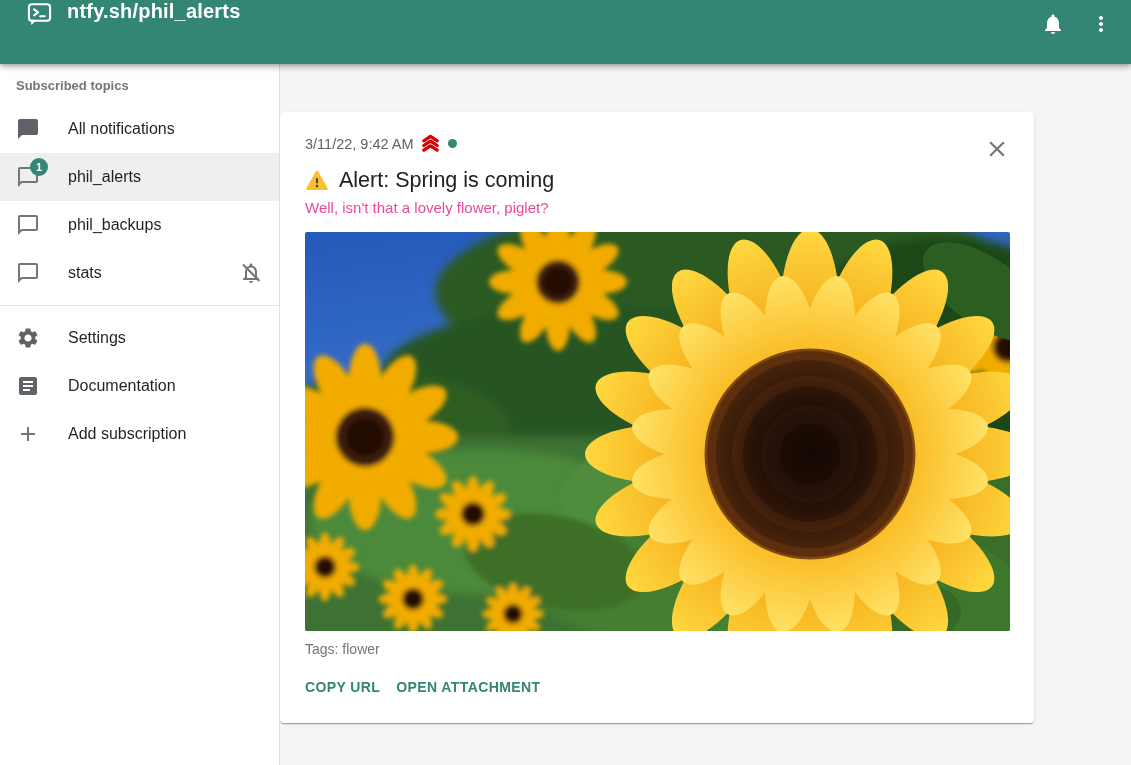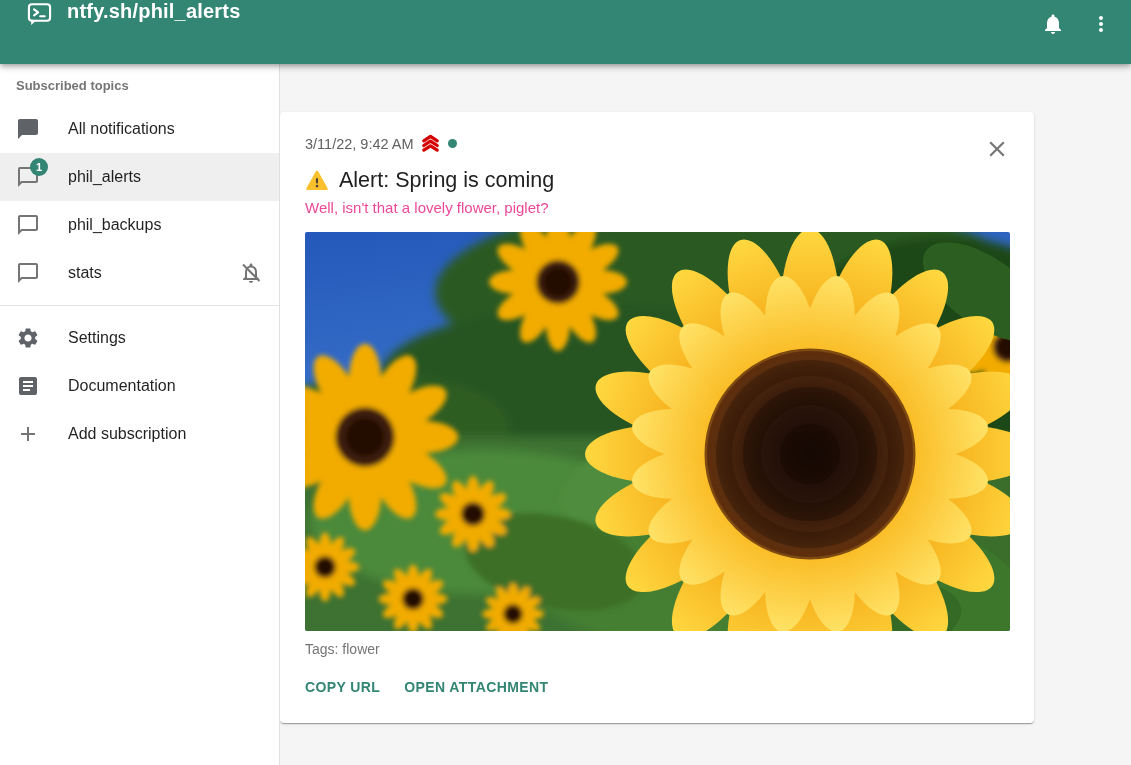--- a/index.html
+++ b/index.html
@@ -59,7 +59,7 @@
   .nimg { margin-top:16px; width:705px; height:399px; border-radius:2px; overflow:hidden; cursor:pointer; }
   .nimg svg { display:block; }
   .ntags { margin-top:10px; font-size:14px; color:#757575; }
-  .nactions { display:flex; gap:8px; margin:14px 0 0 -8px; }
+  .nactions { display:flex; margin:14px 0 0 -8px; }
   .tbtn {
     color:#338574; font-size:14px; font-weight:bold; letter-spacing:.4px;
     padding:8px; background:none; border:none; border-radius:4px; cursor:pointer;

